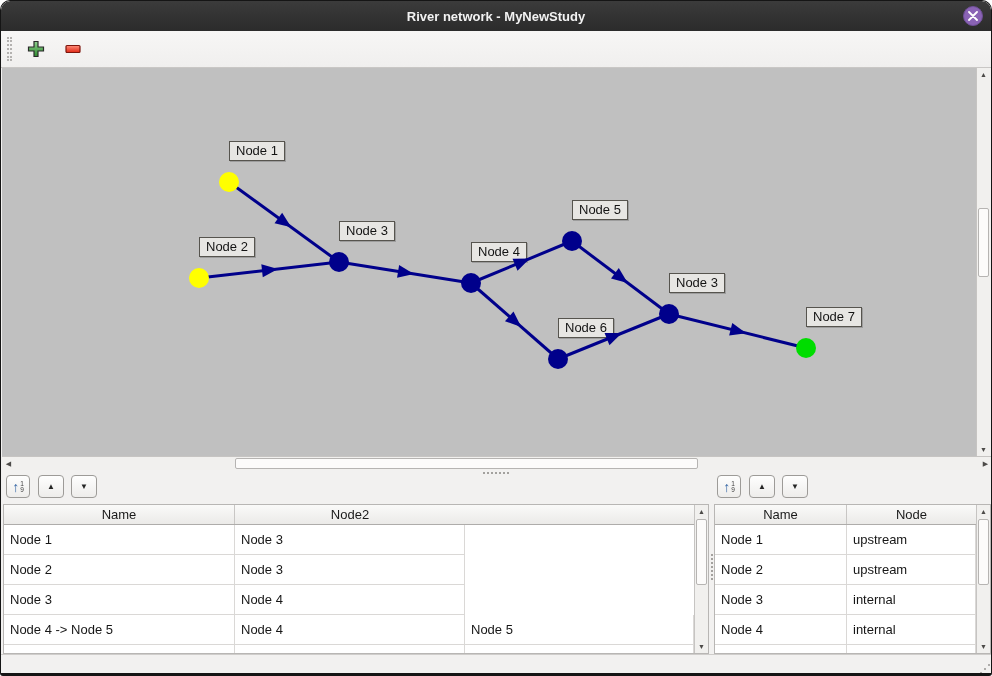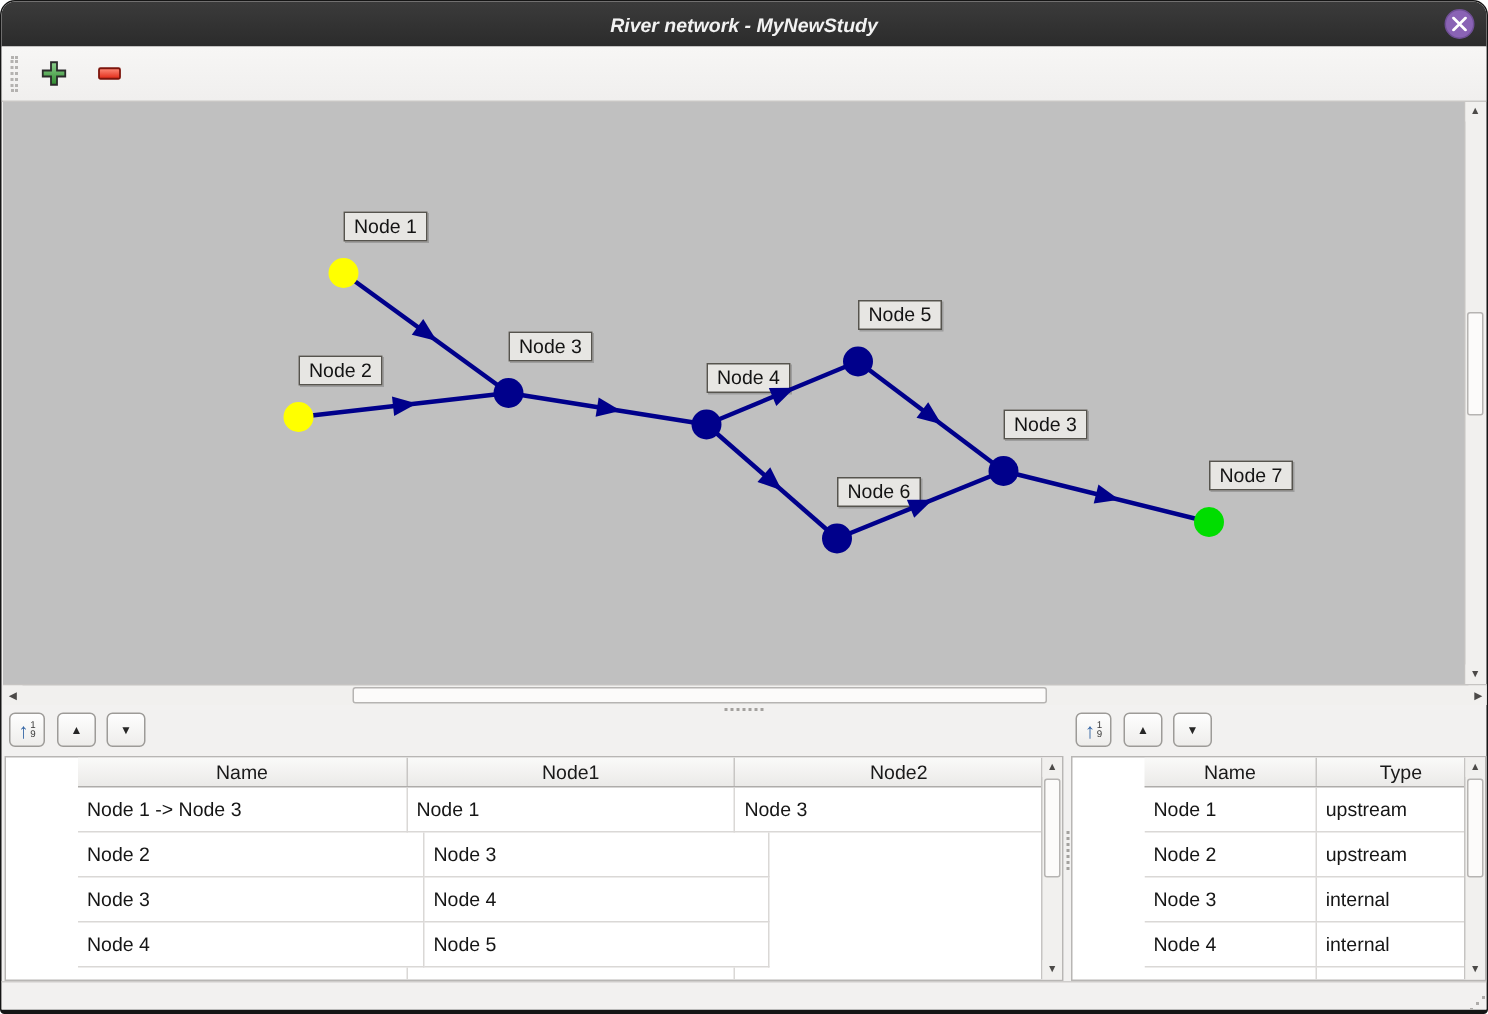--- a/index.html
+++ b/index.html
@@ -17,7 +17,7 @@
     position:absolute;left:0;top:0;right:0;height:30px;
     background:linear-gradient(#3b3b3b,#2b2b2b);
     border-radius:9px 9px 0 0;
-    display:flex;align-items:center;justify-content:center;font-style:italic;
+    display:flex;align-items:center;justify-content:center;
   }
   .title{color:#f2f2f2;font-size:13px;font-weight:bold;}
   .close-btn{

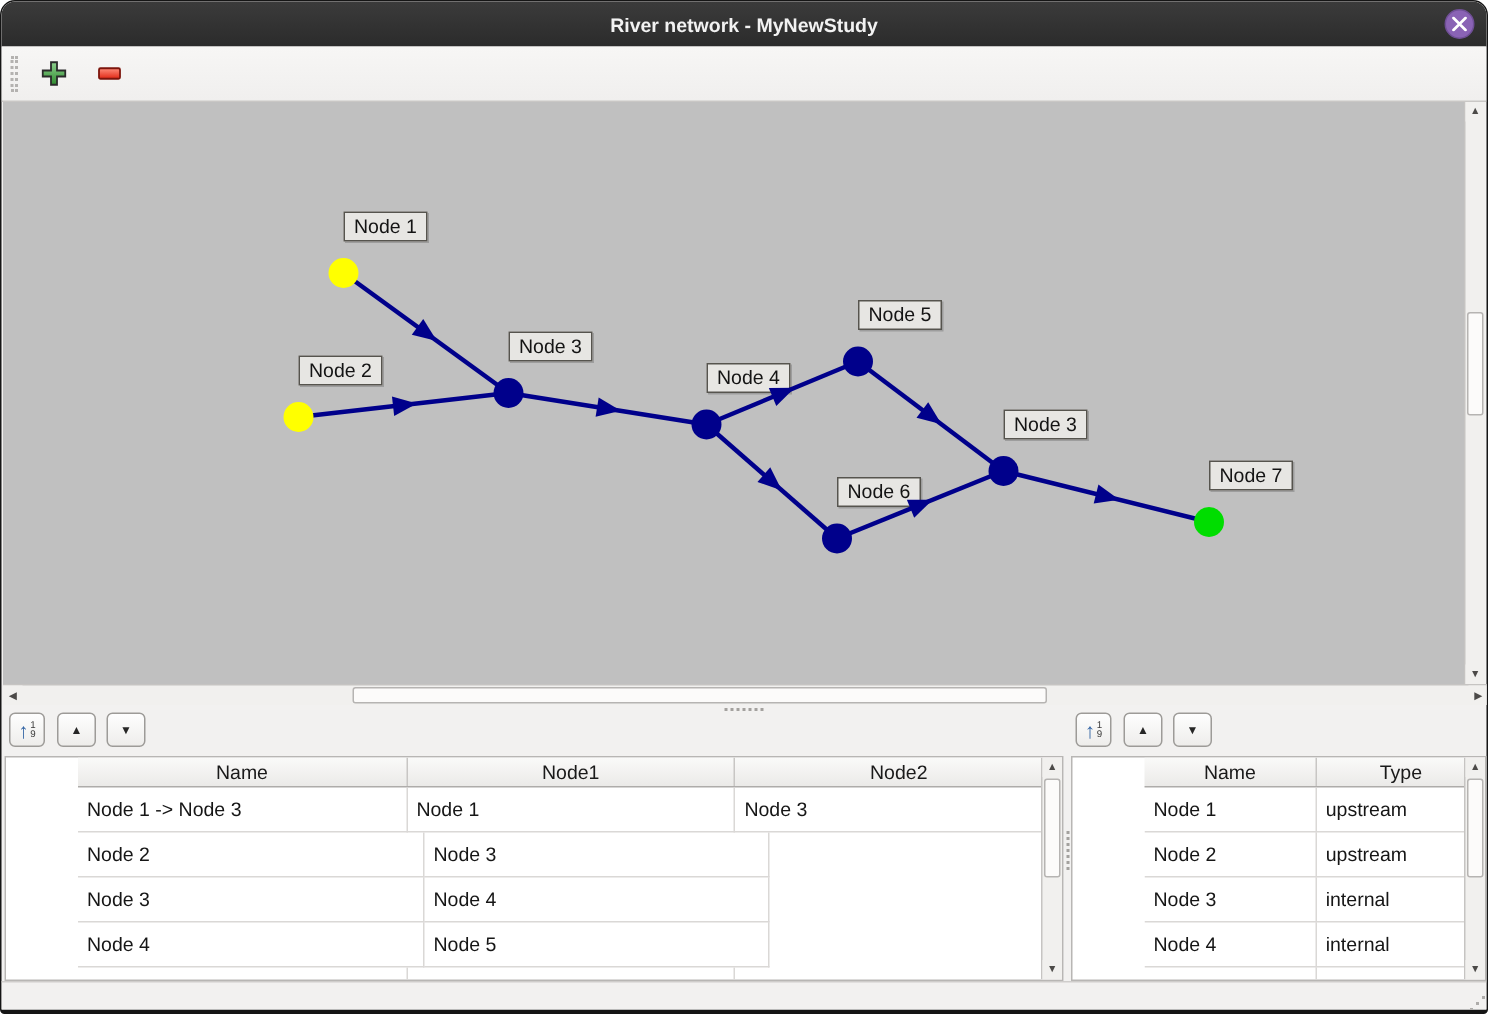--- a/index.html
+++ b/index.html
@@ -83,7 +83,7 @@
   .sort-digits{display:flex;flex-direction:column;font-size:6.5px;line-height:6px;color:#3b3b3b;margin-left:1px;}
   
   .dtable{position:absolute;top:503px;background:#ffffff;
-    border:1px solid #b8b6b4;overflow:hidden;padding-left:48px;}
+    border:1px solid #b8b6b4;overflow:hidden;}
   .table-left{left:2px;width:706px;height:150px;}
   .table-right{left:713px;width:277px;height:150px;}
   .thead{display:flex;height:20px;

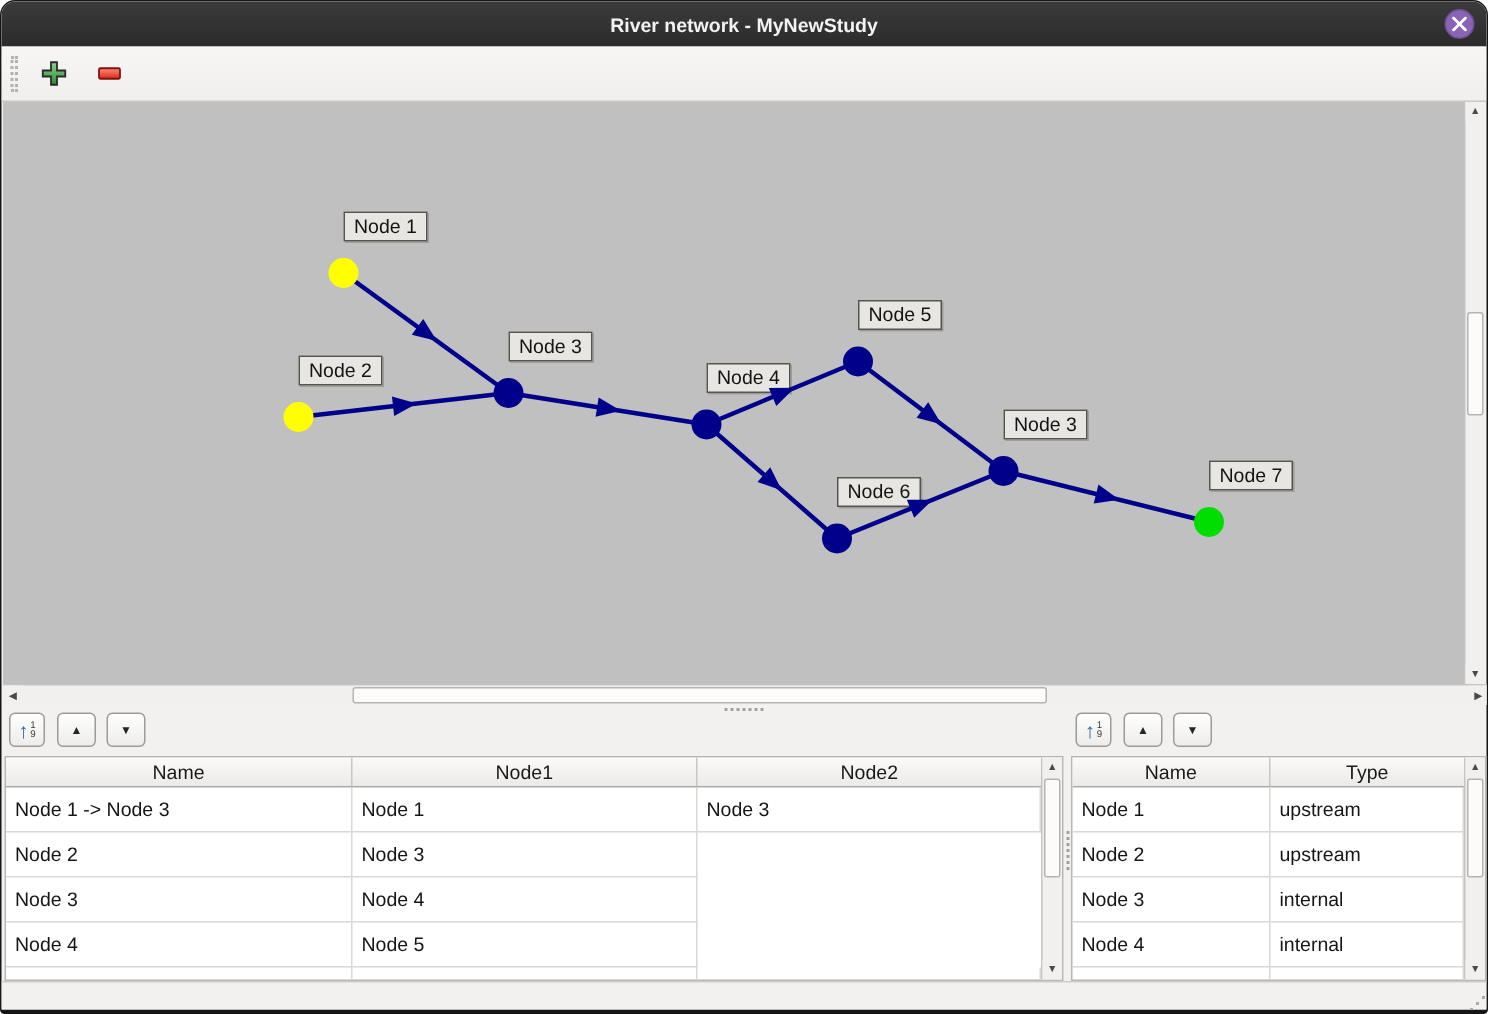--- a/index.html
+++ b/index.html
@@ -246,7 +246,6 @@
   <div class="dtable table-left">
     <div class="thead">
       <div class="hcell">Name</div>
-      <div class="hcell">Node1</div>
       <div class="hcell">Node2</div>
     </div>
     <div class="tbody" style="height:130px;">

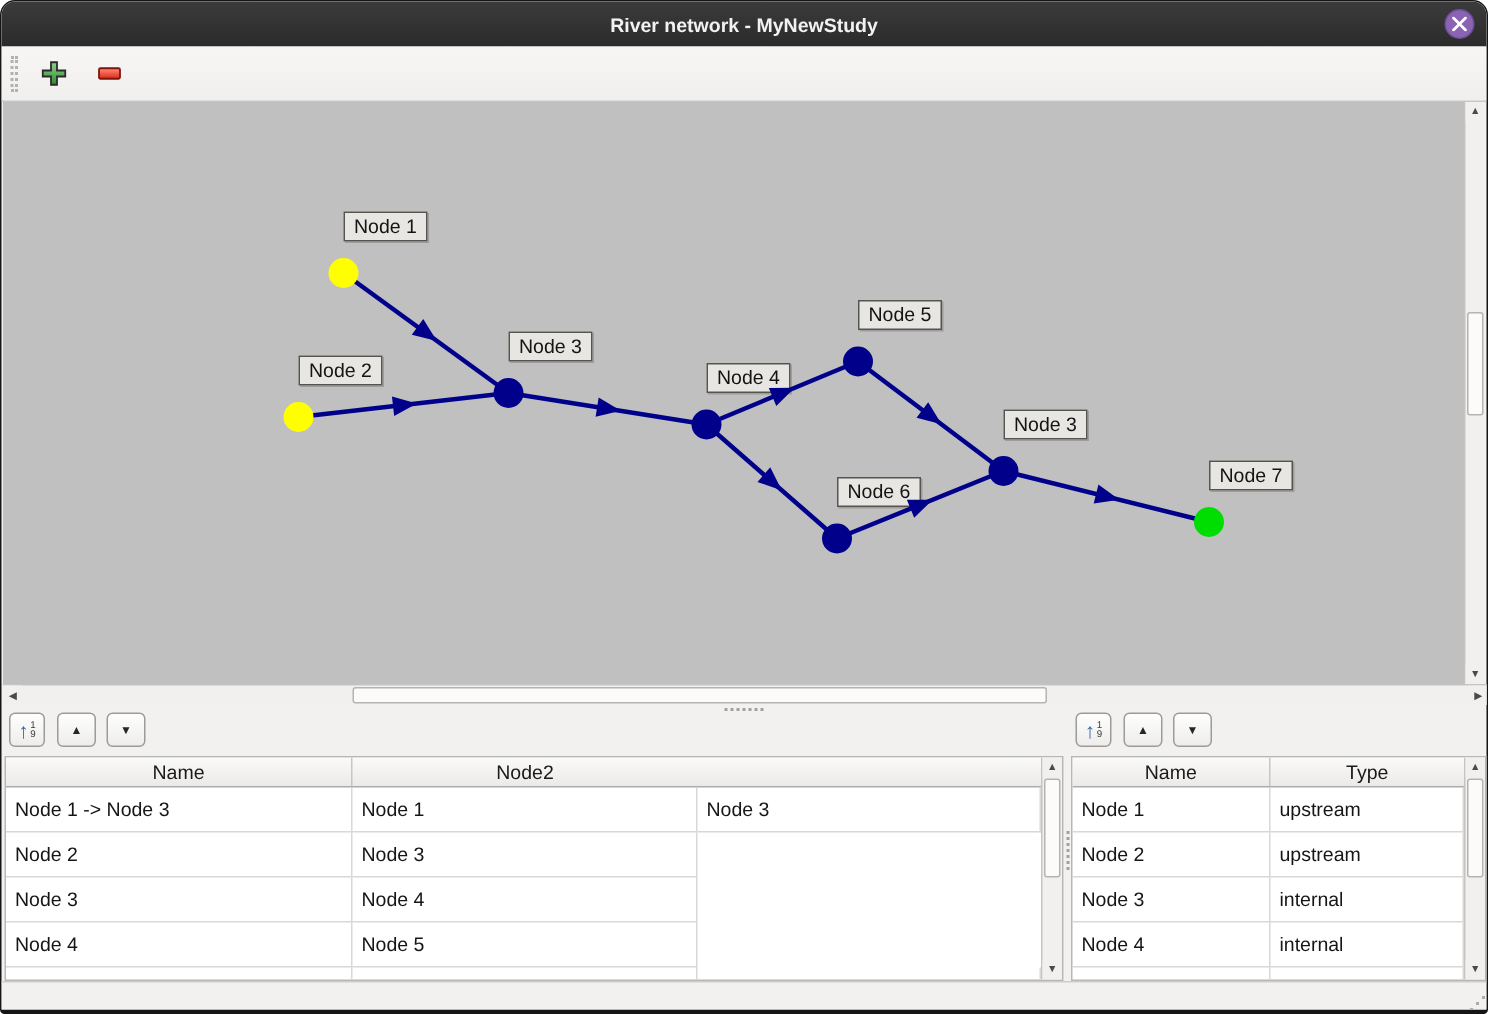--- a/index.html
+++ b/index.html
@@ -290,7 +290,7 @@
   <div class="dtable table-right">
     <div class="thead">
       <div class="hcell">Name</div>
-      <div class="hcell">Type</div>
+      <div class="hcell">Node</div>
     </div>
     <div class="tbody" style="height:130px;">
         <div class="trow">

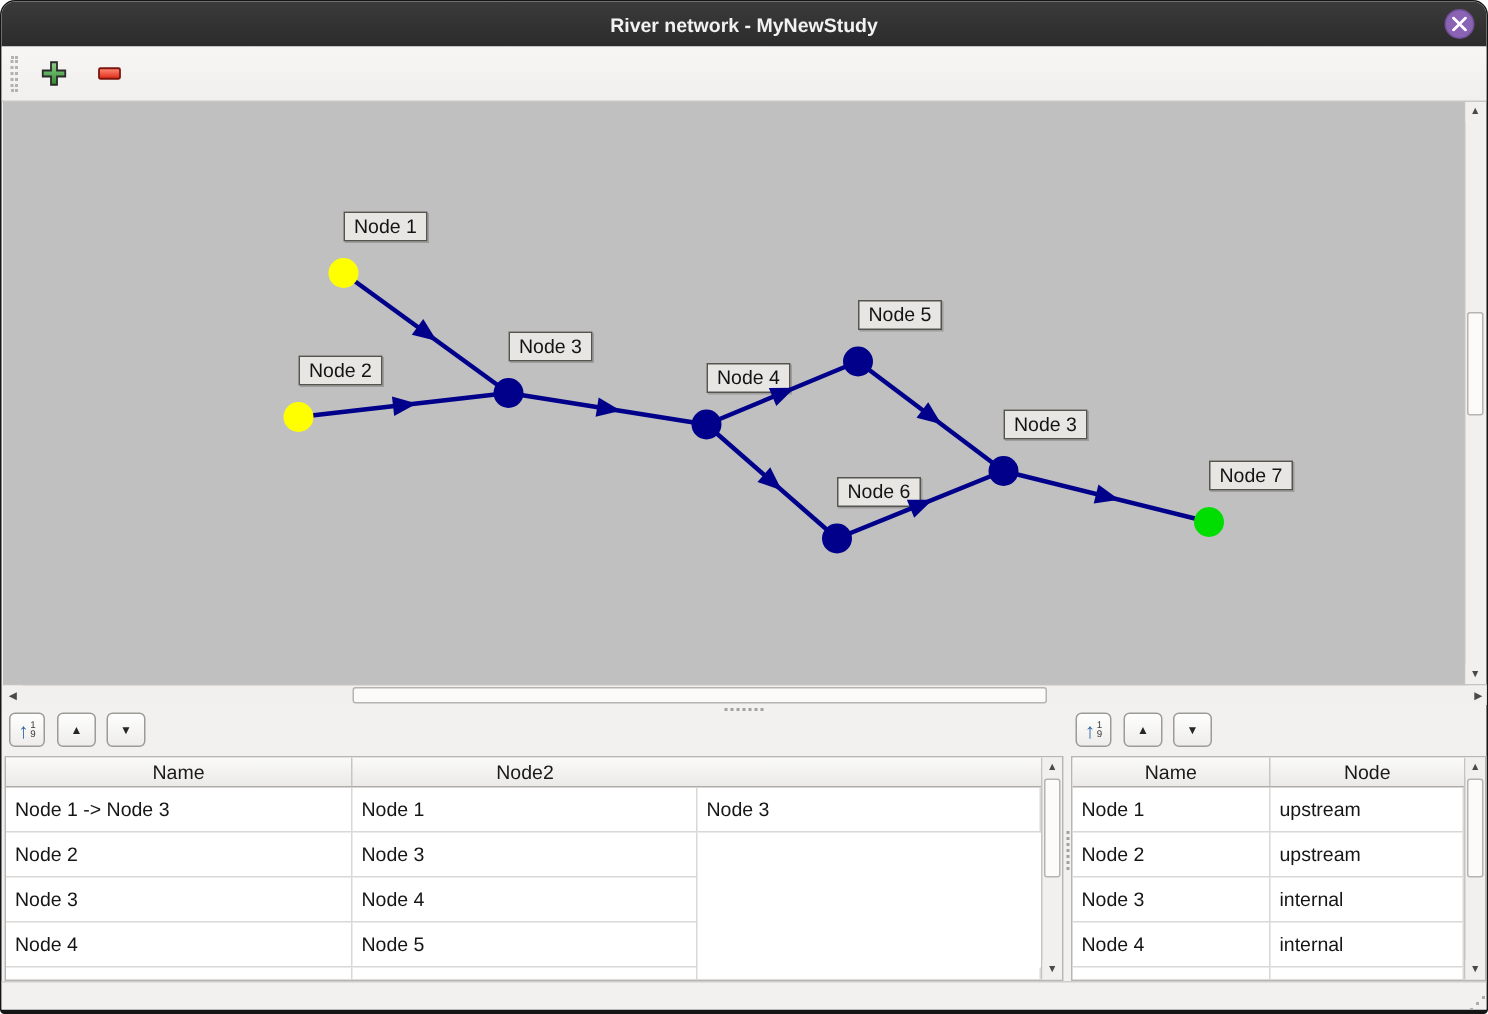--- a/index.html
+++ b/index.html
@@ -250,7 +250,6 @@
     </div>
     <div class="tbody" style="height:130px;">
         <div class="trow">
-          <div class="tcell">Node 1 -&gt; Node 3</div>
           <div class="tcell">Node 1</div>
           <div class="tcell">Node 3</div>
         </div>

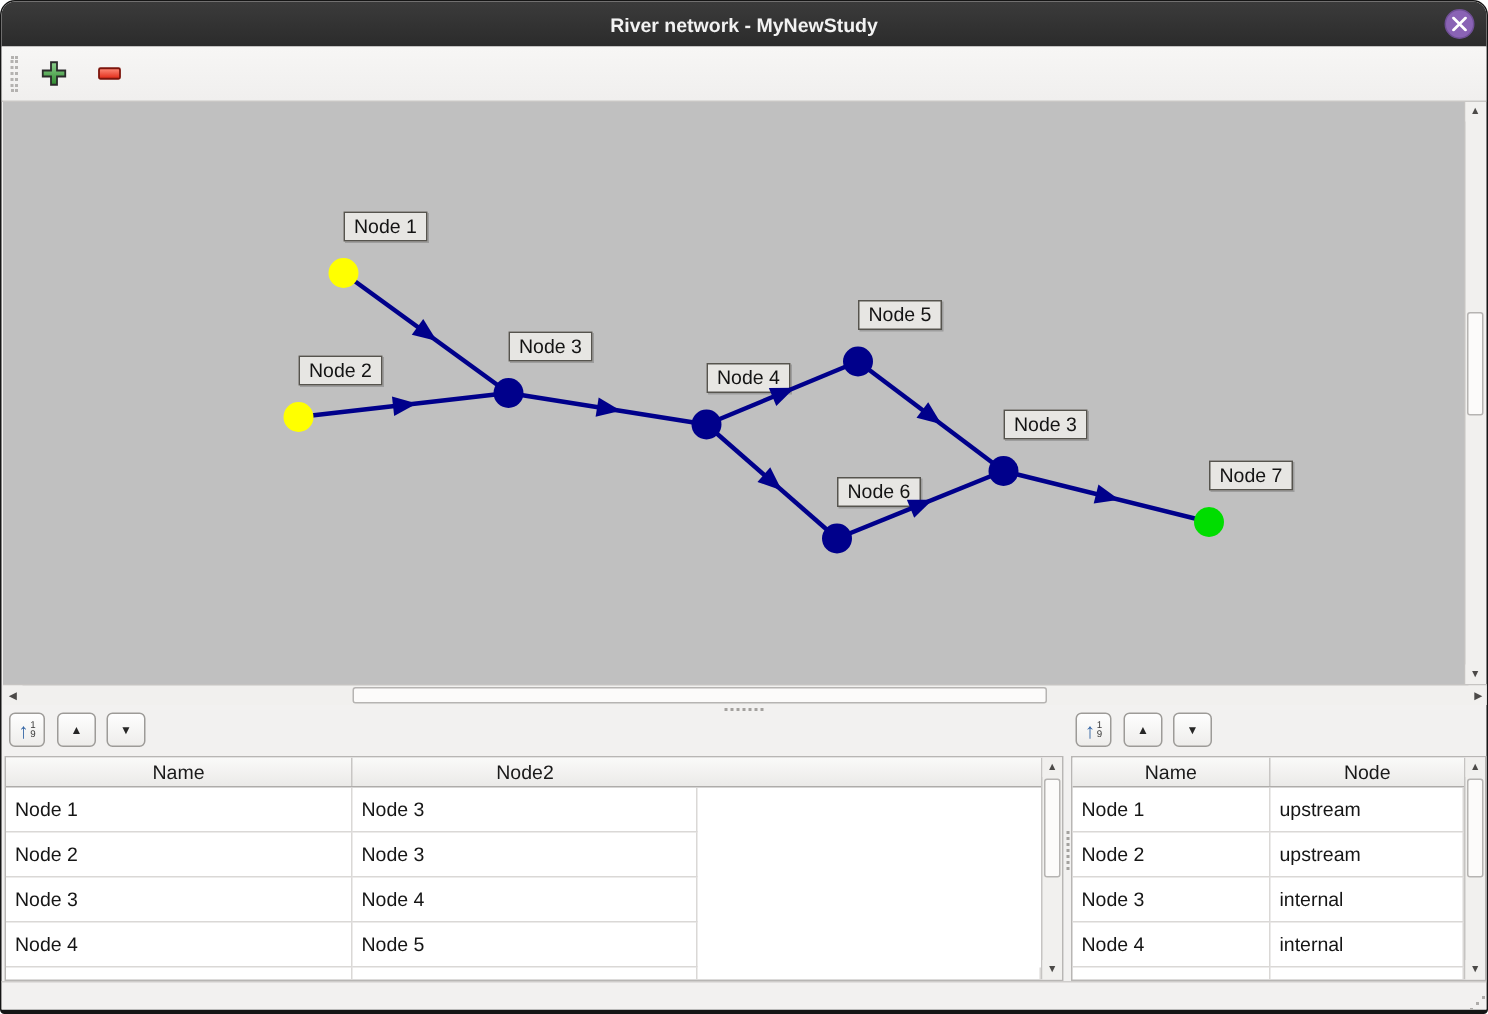--- a/index.html
+++ b/index.html
@@ -262,6 +262,7 @@
           <div class="tcell">Node 4</div>
         </div>
         <div class="trow">
+          <div class="tcell">Node 4 -&gt; Node 5</div>
           <div class="tcell">Node 4</div>
           <div class="tcell">Node 5</div>
         </div>

